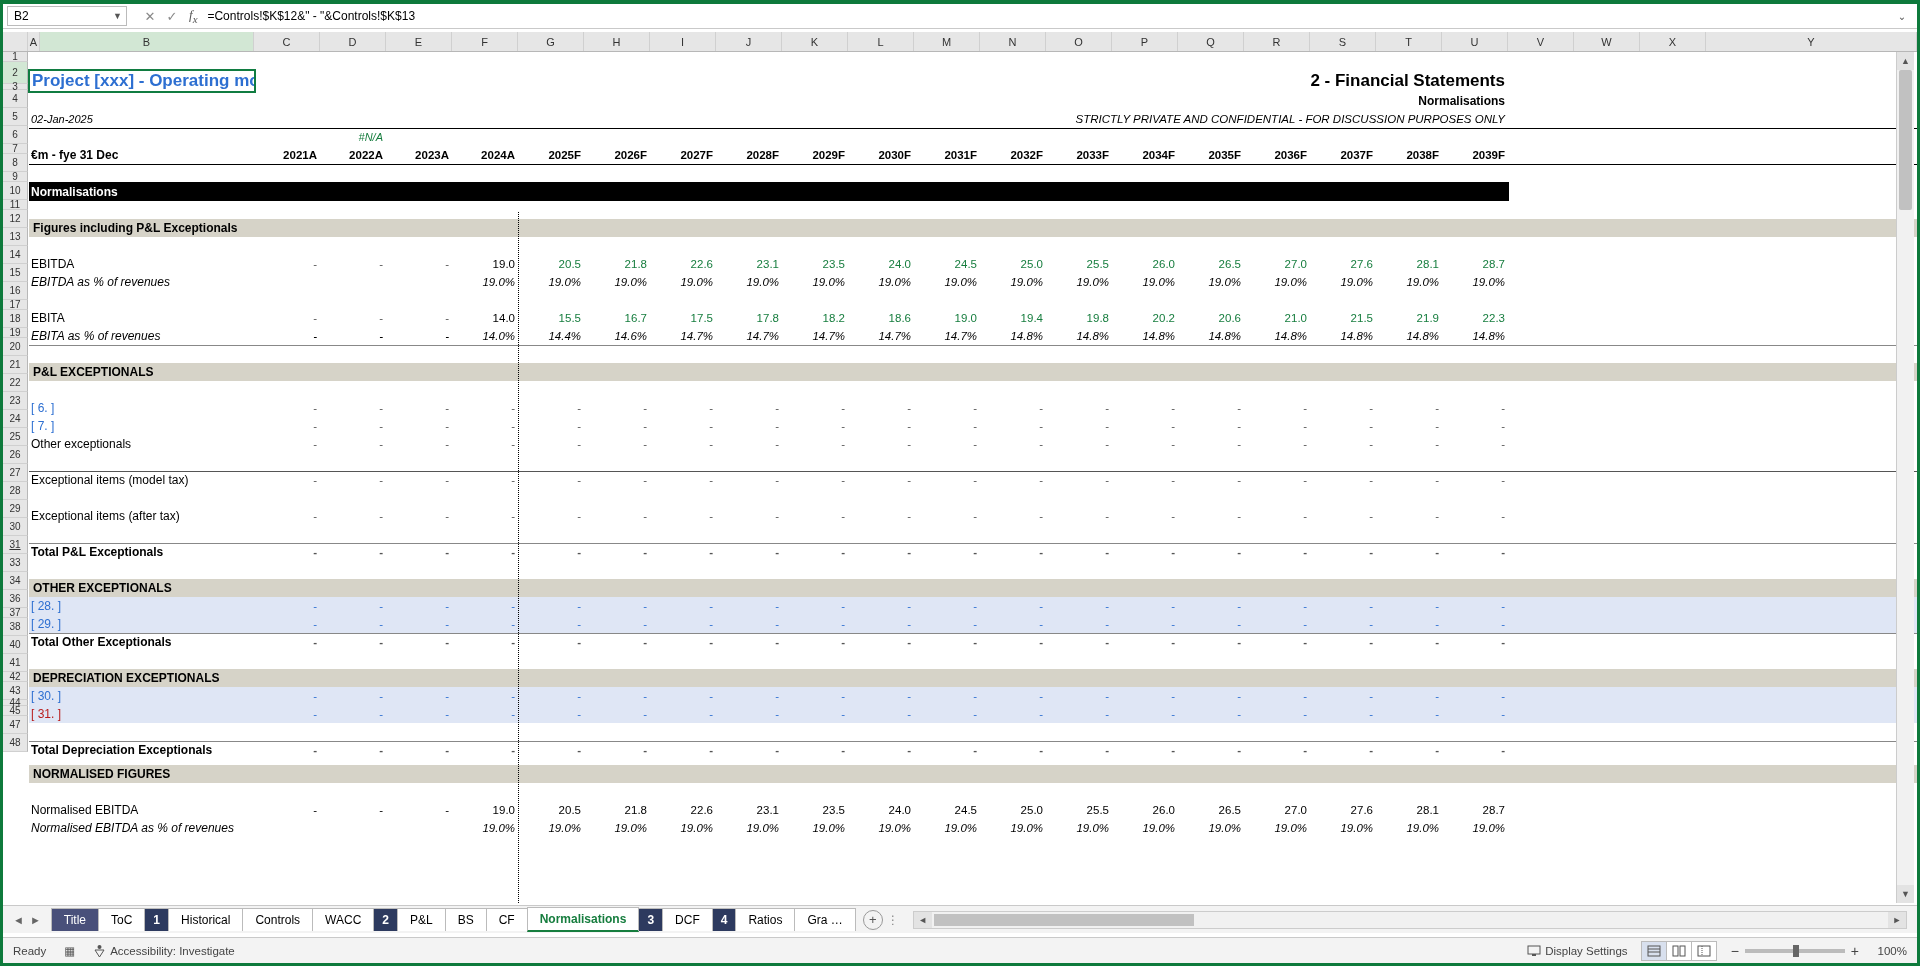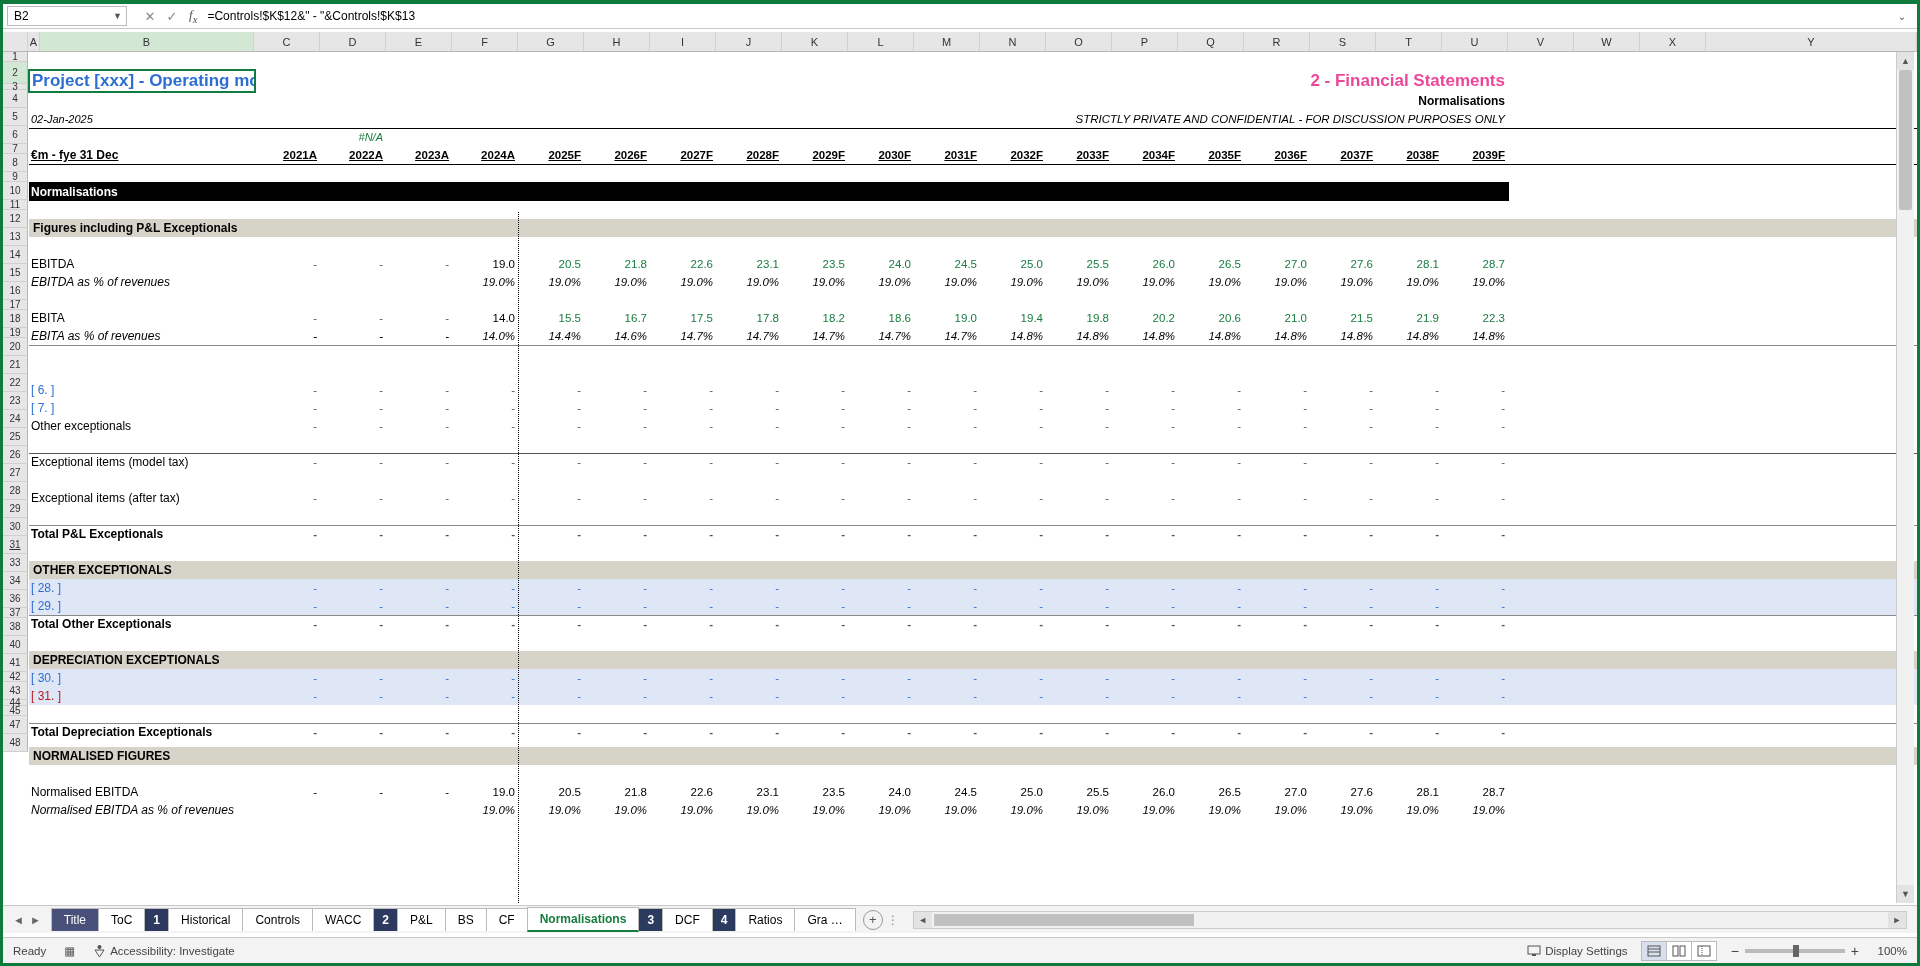--- a/index.html
+++ b/index.html
@@ -27,7 +27,7 @@
 .col-data { width:66px; text-align:right; font-size:11.5px; }
 
 .celB2 { font-size:17px; font-weight:700; color:#2d6fd1; border:2px solid #107c41; padding-left:4px; }
-.title-right { font-size:17px; font-weight:700; color:#ec4899; text-align:right; }
+.title-right { font-size:17px; font-weight:700; color:#000000; text-align:right; }
 .subtitle-right { font-weight:700; text-align:right; font-size:12px; }
 .date { font-size:11px; font-style:italic; padding-left:4px; }
 .conf { font-style:italic; text-align:right; font-size:11.5px; }

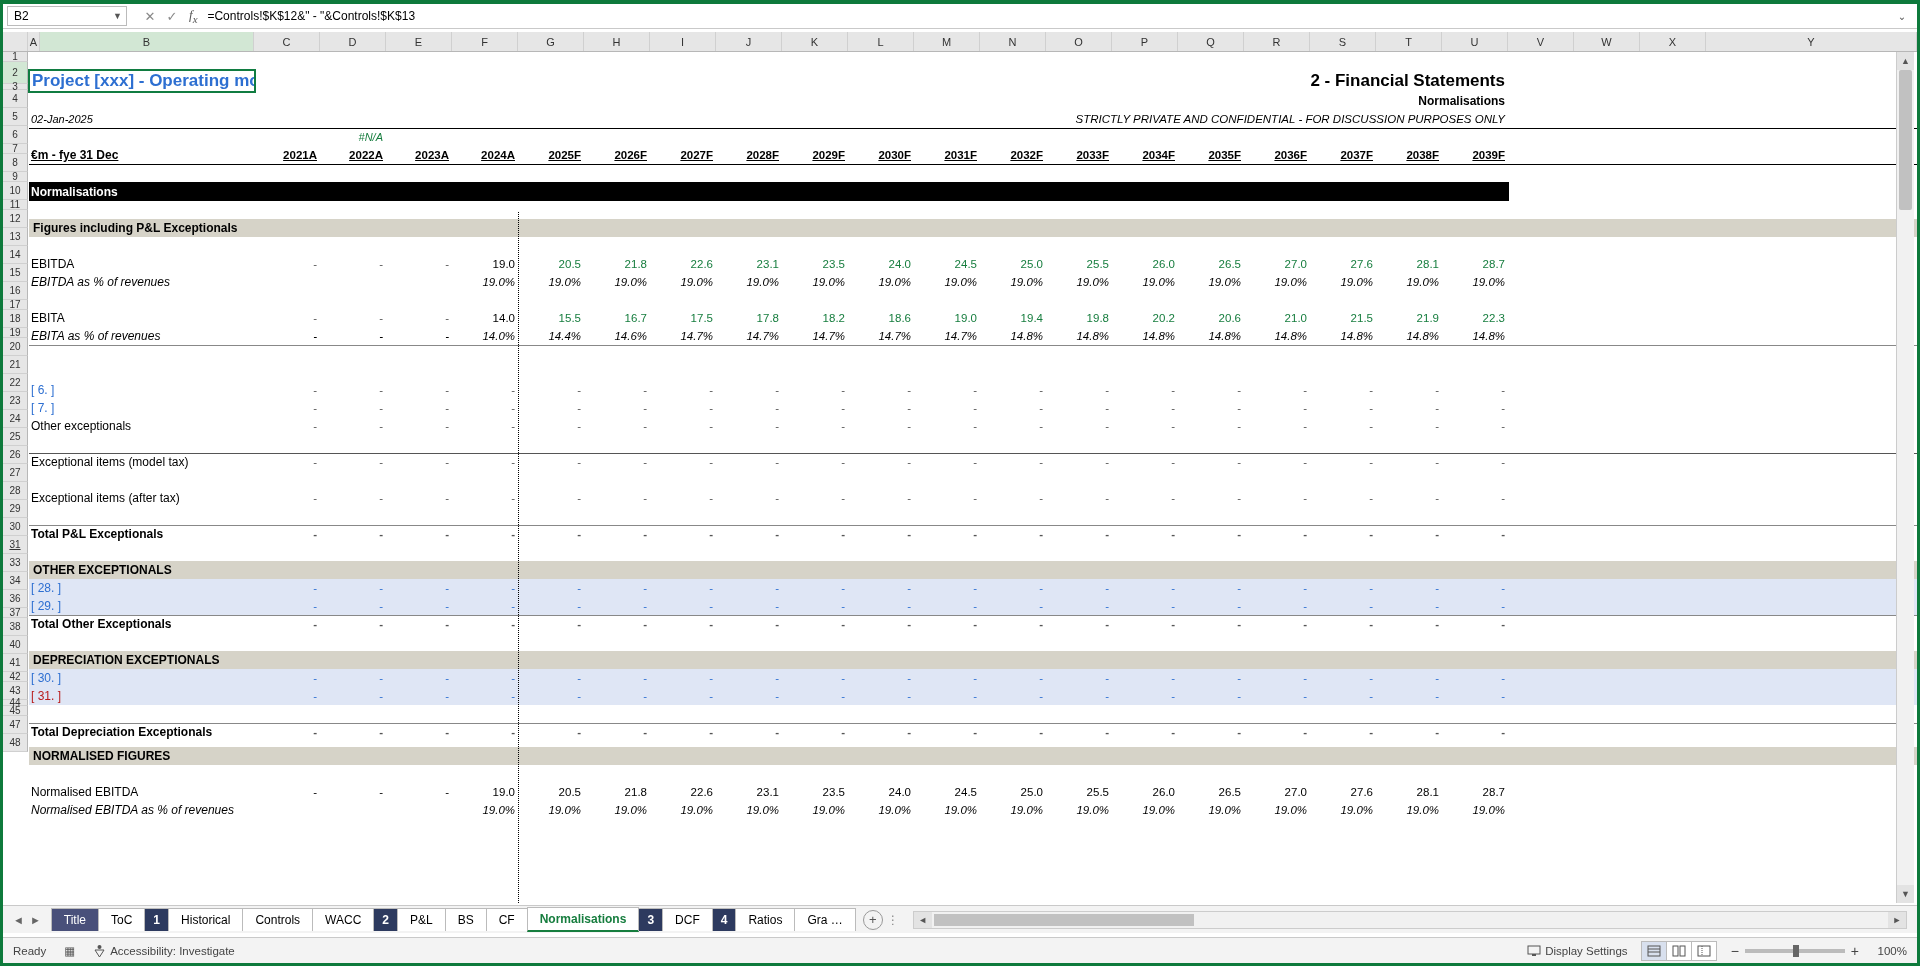--- a/index.html
+++ b/index.html
@@ -191,7 +191,7 @@
               <td colspan="17"></td>
               <td colspan="1"></td>
             </tr>
-            <tr class="r6" style="height: 18px; text-decoration: underline;">
+            <tr class="r6" style="height: 18px;">
               <td class="label" colspan="2">€m - fye 31 Dec</td>
               <td class="col-data yearsA">2021A</td>
               <td class="col-data yearsA">2022A</td>

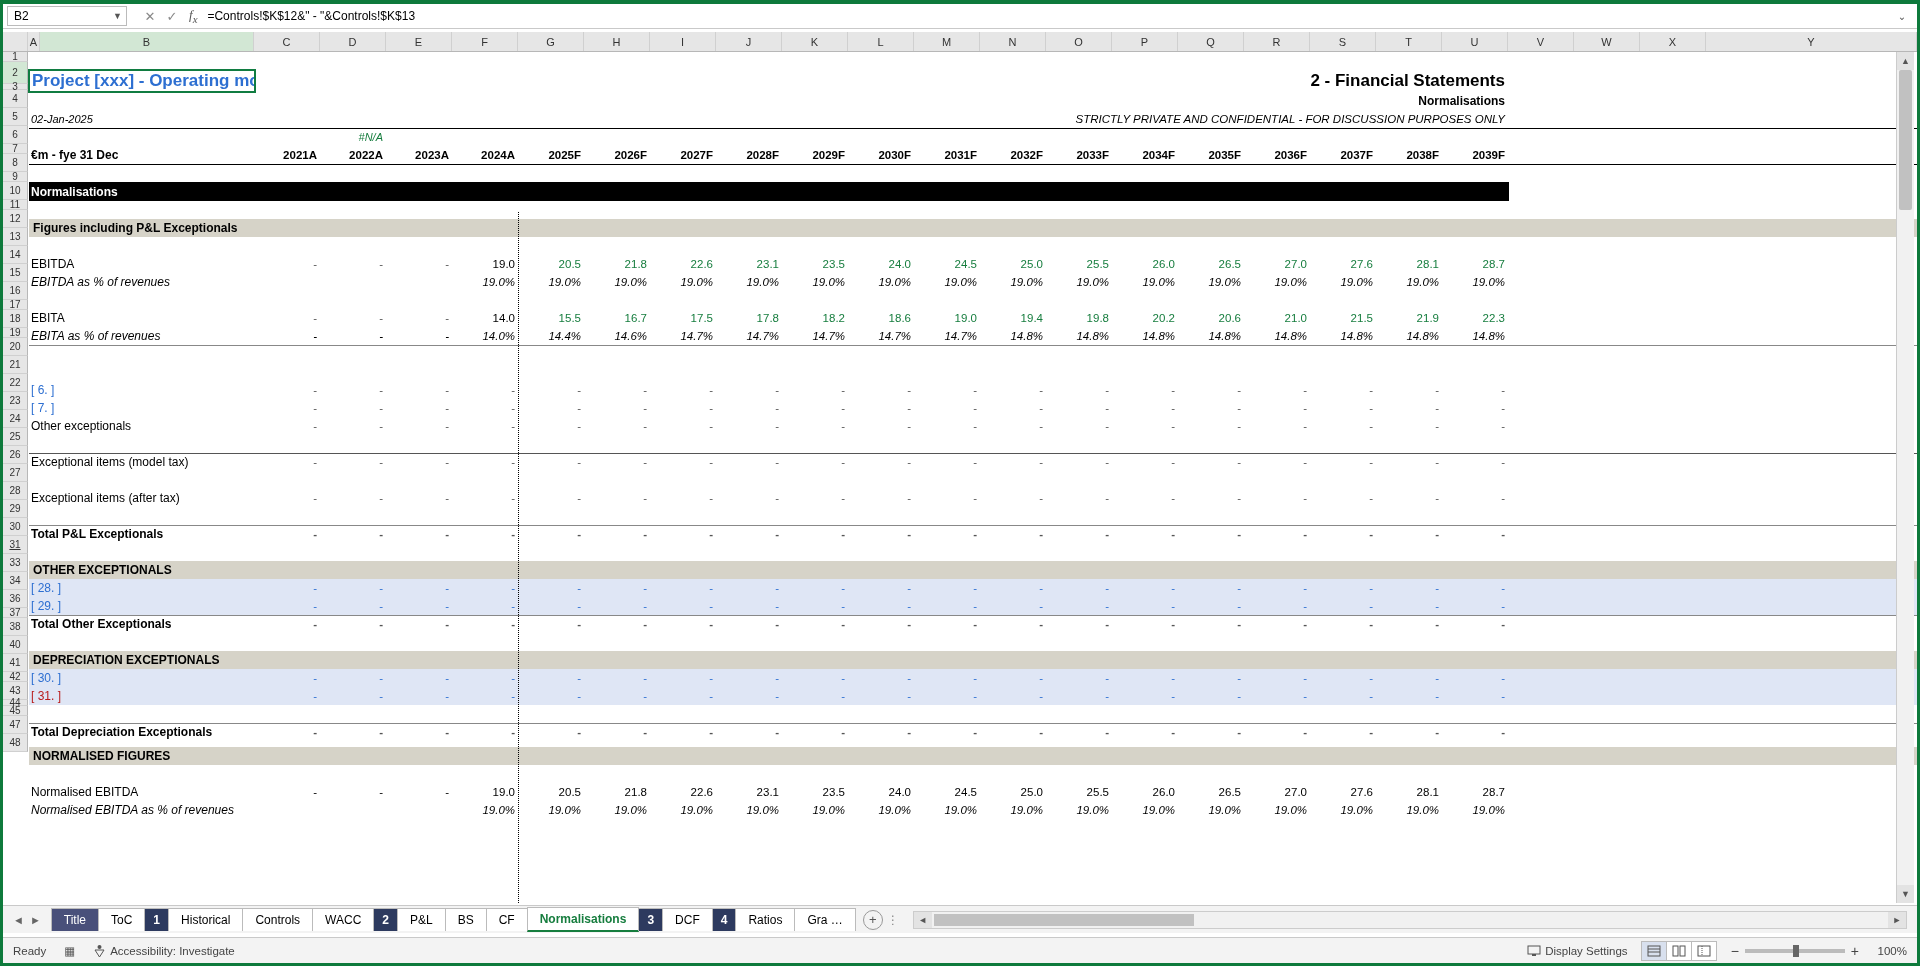--- a/index.html
+++ b/index.html
@@ -329,6 +329,11 @@
             </tr>
             <tr class="r17" style="height: 10px;">
               <td colspan="22"></td>
+            </tr>
+            <tr class="greyrow" style="height: 18px;">
+              <td colspan="2">P&amp;L EXCEPTIONALS</td>
+              <td colspan="19"></td>
+              <td colspan="1"></td>
             </tr>
             <tr style="height: 10px;">
               <td colspan="22"></td>

